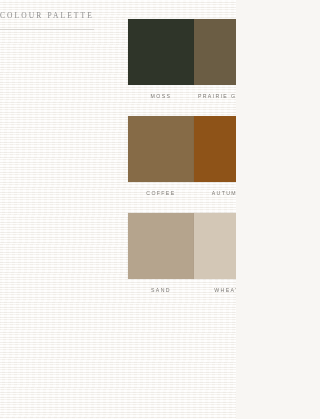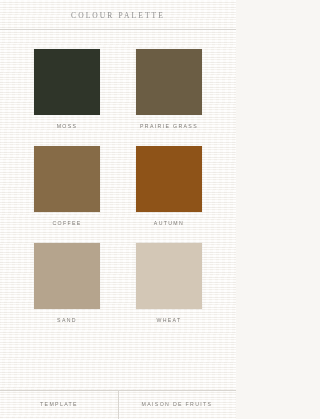--- a/index.html
+++ b/index.html
@@ -40,7 +40,7 @@
         rgba(236,232,226,0.35) 6px
       );
     display: flex;
-    flex-direction: column;
+    flex-direction: row;
   }
 
   

